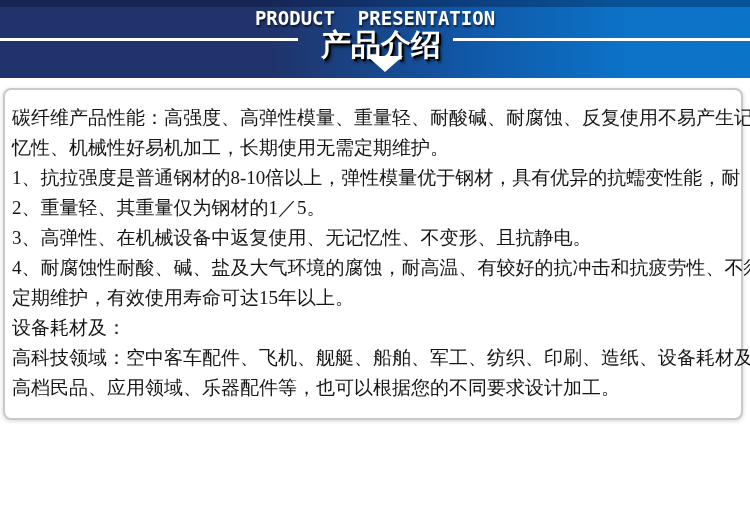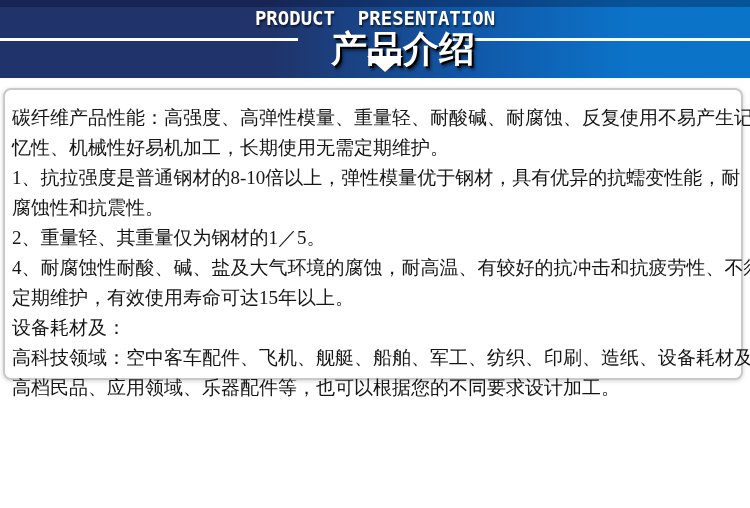--- a/index.html
+++ b/index.html
@@ -27,8 +27,8 @@
   .divider-left  { left:0; width:298px; }
   .divider-right { left:453px; width:297px; }
   .cn-title {
-    position:absolute; left:331px; top:25px; color:#ffffff;
-    font-size:36px; font-weight:bold; font-family:"Liberation Sans","DejaVu Sans",sans-serif;
+    position:absolute; left:321px; top:25px; color:#ffffff;
+    font-size:30px; font-weight:bold; font-family:"Liberation Sans","DejaVu Sans",sans-serif;
     text-shadow:2px 2px 0 #000000, 3px 4px 3px rgba(0,0,0,0.55);
     white-space:nowrap;
   }

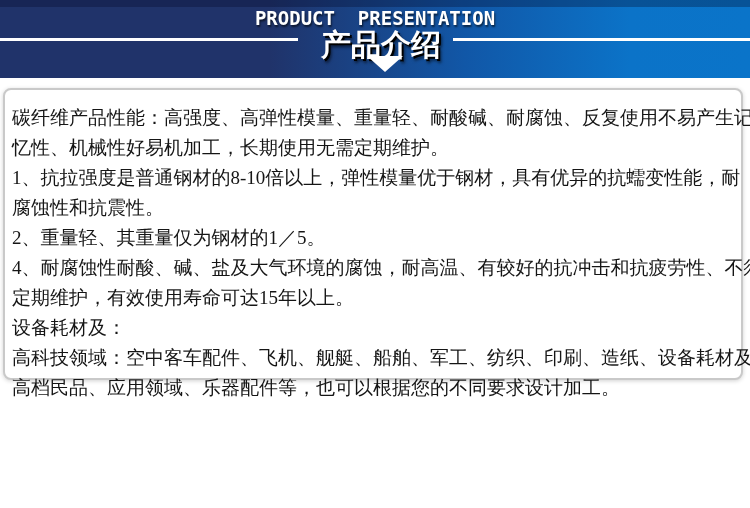--- a/index.html
+++ b/index.html
@@ -40,7 +40,7 @@
 
   
   .content-box {
-    position:absolute; left:3px; top:88px; width:740px; height:292px;
+    position:absolute; left:3px; top:88px; width:740px; height:332px;
     box-sizing:border-box; background:#ffffff;
     border:2px solid #c9c9c9; border-radius:8px;
     box-shadow:0 1px 4px rgba(0,0,0,0.18);

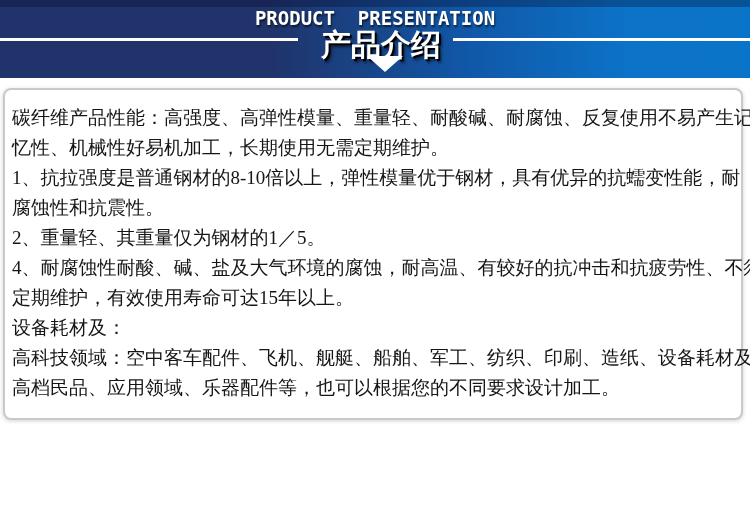--- a/index.html
+++ b/index.html
@@ -67,7 +67,6 @@
   <div class="tline">碳纤维产品性能：高强度、高弹性模量、重量轻、耐酸碱、耐腐蚀、反复使用不易产生记</div>
   <div class="tline">忆性、机械性好易机加工，长期使用无需定期维护。</div>
   <div class="tline">1、抗拉强度是普通钢材的8-10倍以上，弹性模量优于钢材，具有优异的抗蠕变性能，耐</div>
-  <div class="tline">腐蚀性和抗震性。</div>
   <div class="tline">2、重量轻、其重量仅为钢材的1／5。</div>
   <div class="tline">4、耐腐蚀性耐酸、碱、盐及大气环境的腐蚀，耐高温、有较好的抗冲击和抗疲劳性、不须</div>
   <div class="tline">定期维护，有效使用寿命可达15年以上。</div>

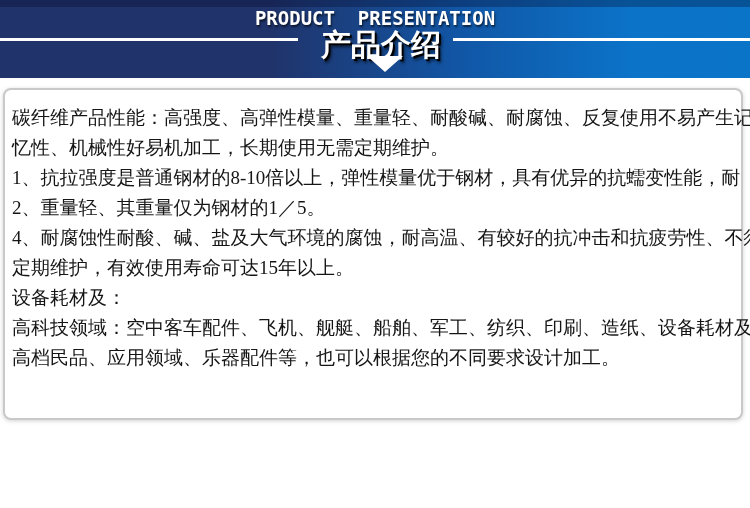--- a/index.html
+++ b/index.html
@@ -68,6 +68,7 @@
   <div class="tline">忆性、机械性好易机加工，长期使用无需定期维护。</div>
   <div class="tline">1、抗拉强度是普通钢材的8-10倍以上，弹性模量优于钢材，具有优异的抗蠕变性能，耐</div>
   <div class="tline">2、重量轻、其重量仅为钢材的1／5。</div>
+  <div class="tline">3、高弹性、在机械设备中返复使用、无记忆性、不变形、且抗静电。</div>
   <div class="tline">4、耐腐蚀性耐酸、碱、盐及大气环境的腐蚀，耐高温、有较好的抗冲击和抗疲劳性、不须</div>
   <div class="tline">定期维护，有效使用寿命可达15年以上。</div>
   <div class="tline">设备耗材及：</div>

